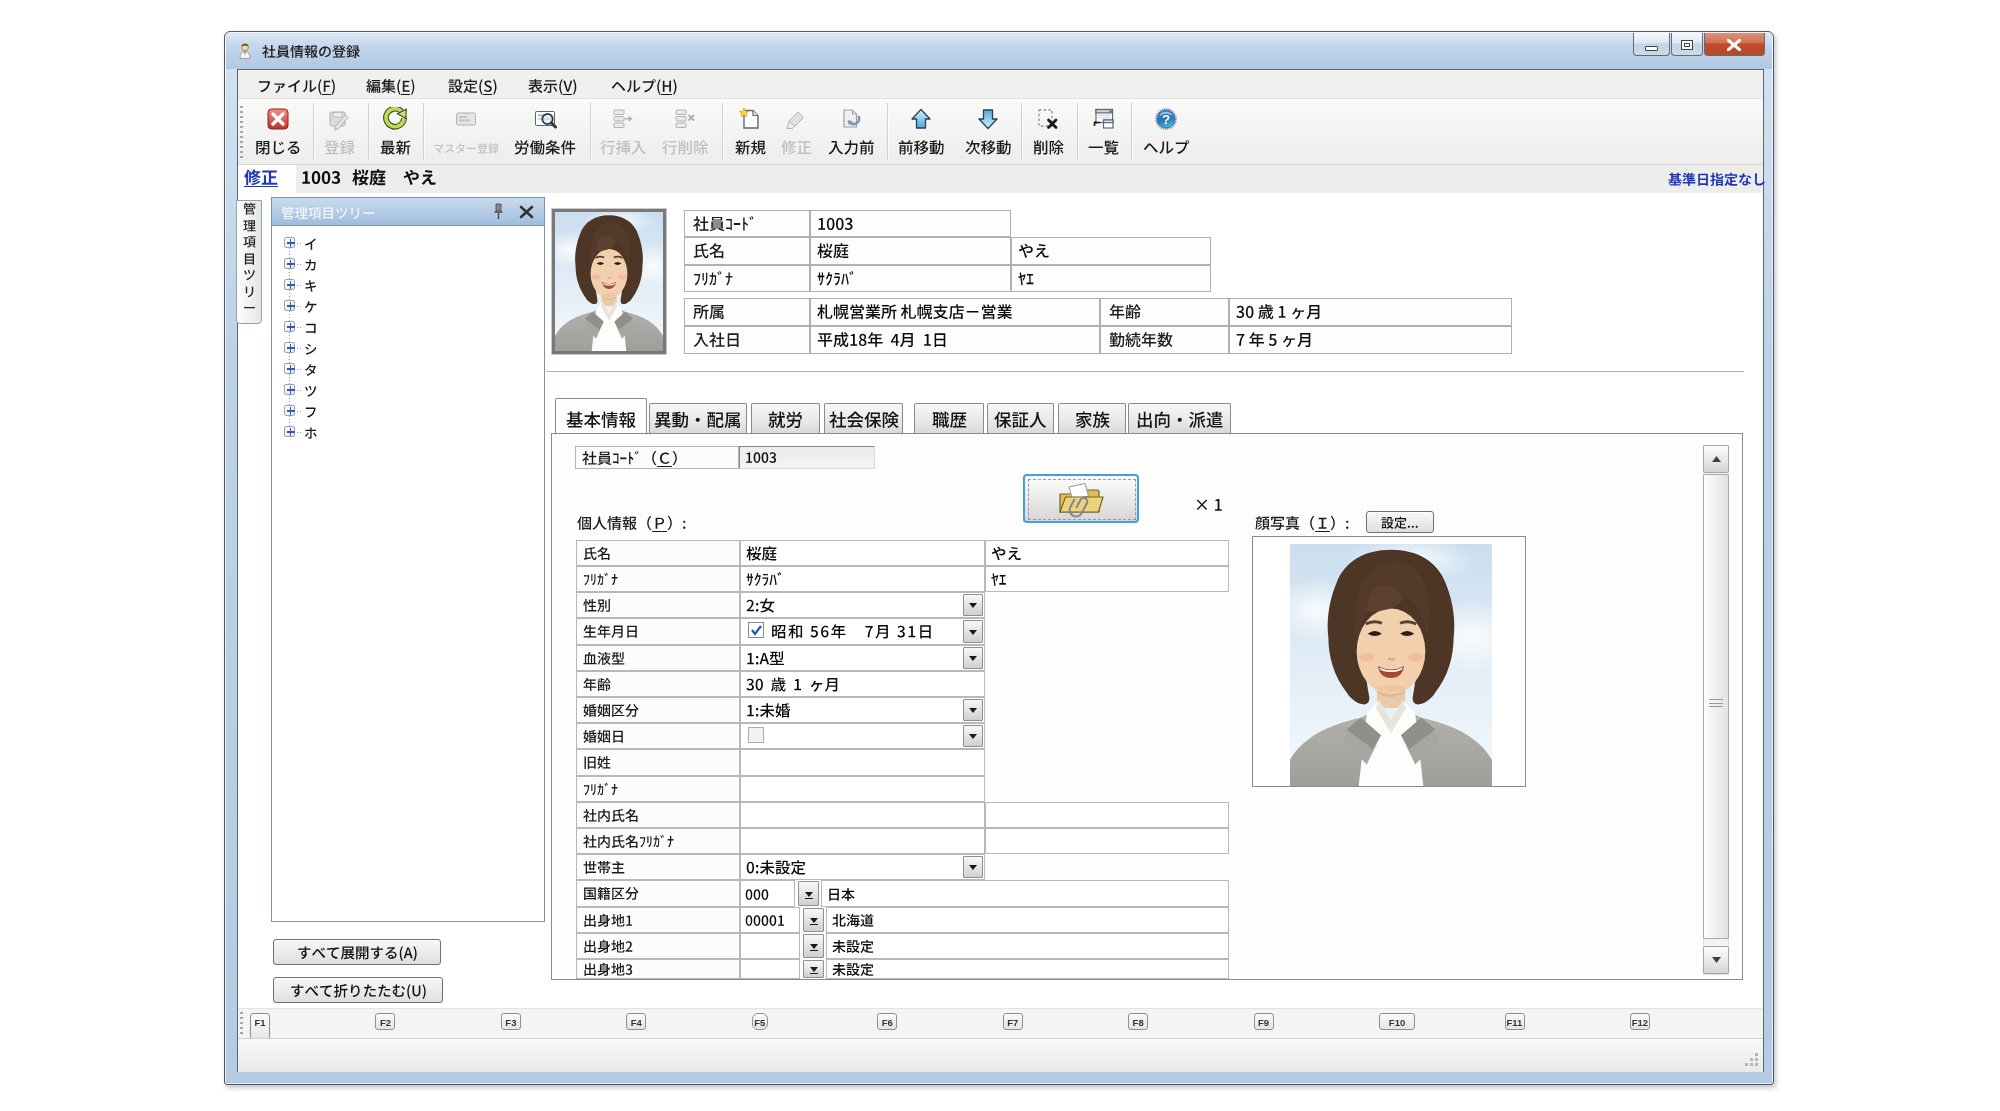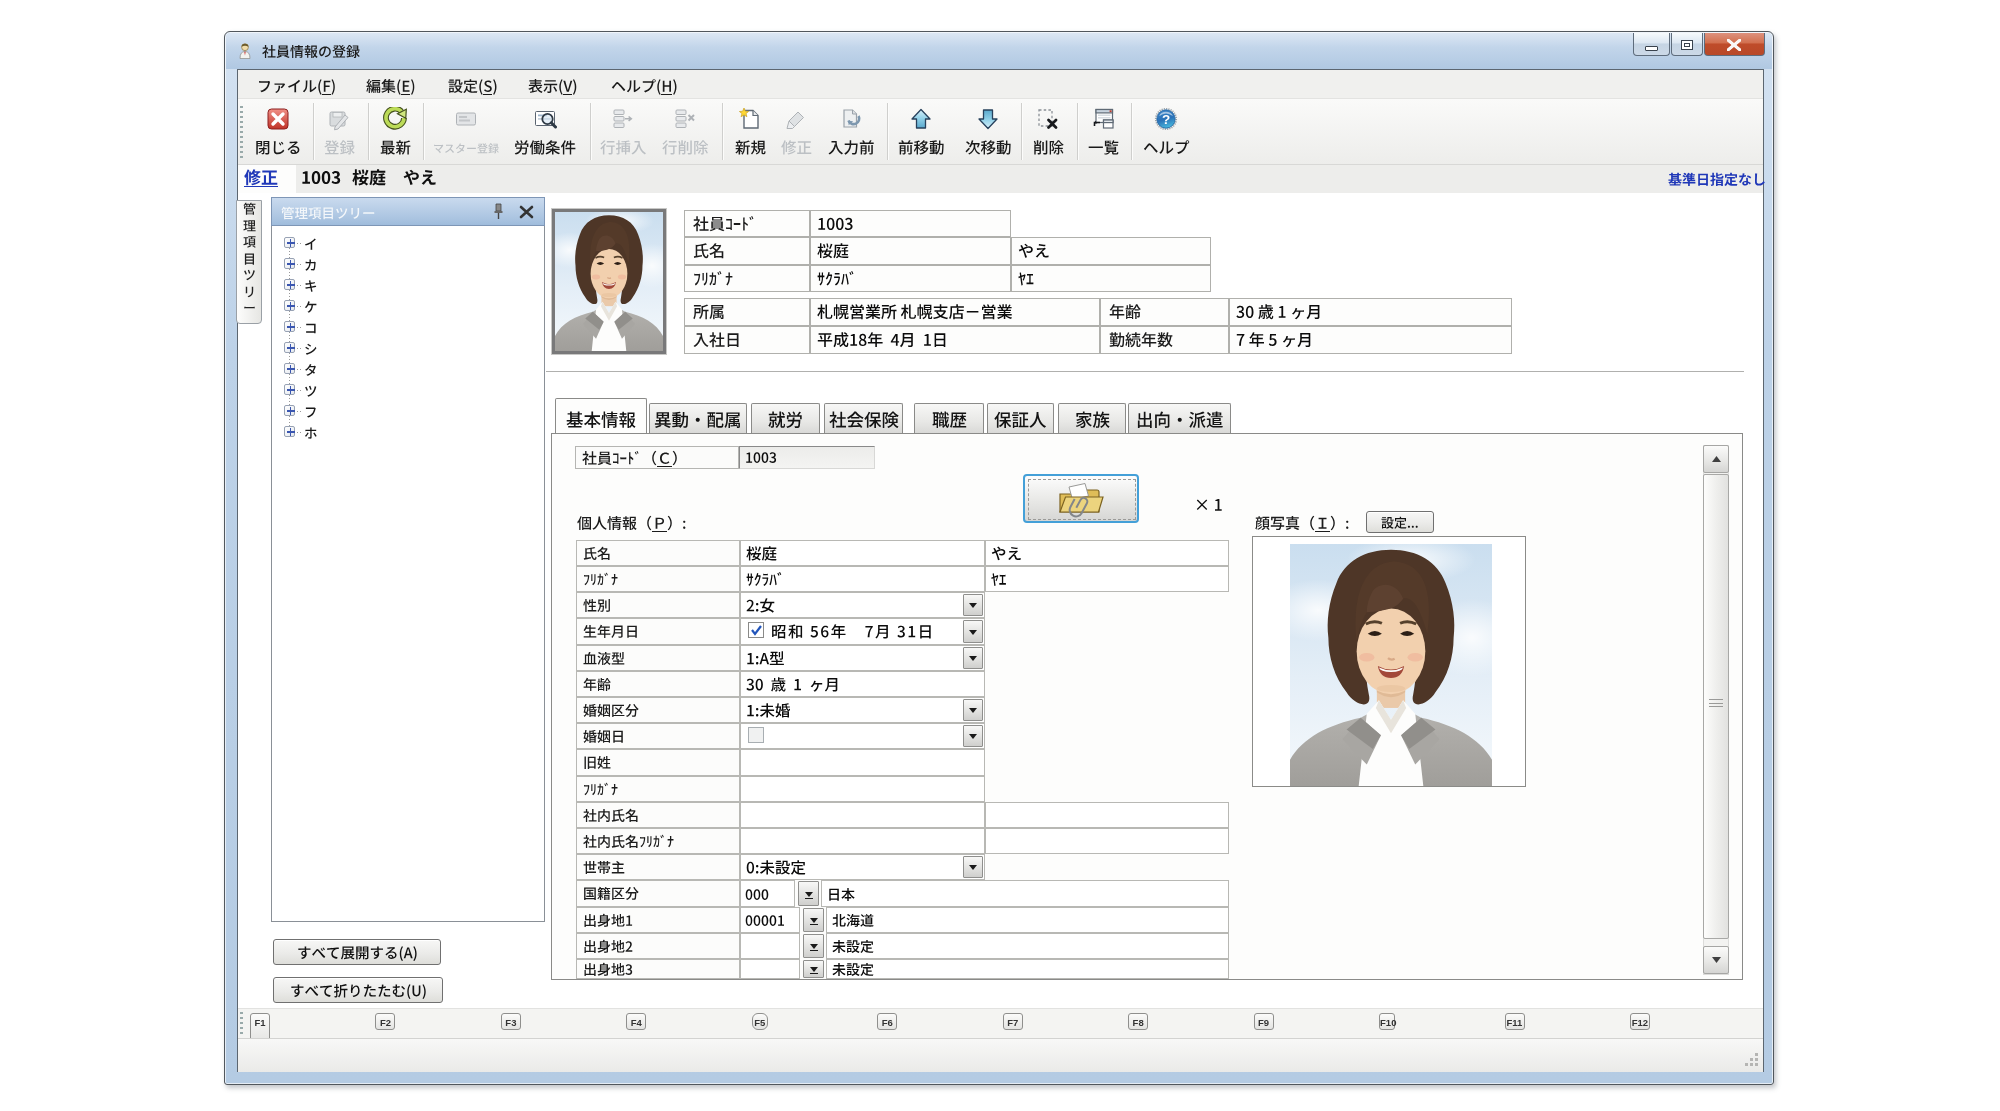--- a/index.html
+++ b/index.html
@@ -793,7 +793,7 @@
     <div style="position:absolute;left:1002.7px;top:1013px;width:20px;height:17px;background:linear-gradient(180deg,#fbfbfa,#e4e4e2);border:1px solid #8f8f8d;border-radius:3px;font:bold 9.5px 'Liberation Sans',sans-serif;color:#333;text-align:center;line-height:17px">F7</div>
     <div style="position:absolute;left:1128.15px;top:1013px;width:20px;height:17px;background:linear-gradient(180deg,#fbfbfa,#e4e4e2);border:1px solid #8f8f8d;border-radius:3px;font:bold 9.5px 'Liberation Sans',sans-serif;color:#333;text-align:center;line-height:17px">F8</div>
     <div style="position:absolute;left:1253.6px;top:1013px;width:20px;height:17px;background:linear-gradient(180deg,#fbfbfa,#e4e4e2);border:1px solid #8f8f8d;border-radius:3px;font:bold 9.5px 'Liberation Sans',sans-serif;color:#333;text-align:center;line-height:17px">F9</div>
-    <div style="position:absolute;left:1379.05px;top:1013px;width:16px;height:17px;background:linear-gradient(180deg,#fbfbfa,#e4e4e2);border:1px solid #8f8f8d;border-radius:3px;font:bold 9.5px 'Liberation Sans',sans-serif;color:#333;text-align:center;line-height:17px">F10</div>
+    <div style="position:absolute;left:1379.05px;top:1013px;width:36px;height:17px;background:linear-gradient(180deg,#fbfbfa,#e4e4e2);border:1px solid #8f8f8d;border-radius:3px;font:bold 9.5px 'Liberation Sans',sans-serif;color:#333;text-align:center;line-height:17px">F10</div>
     <div style="position:absolute;left:1504.5px;top:1013px;width:20px;height:17px;background:linear-gradient(180deg,#fbfbfa,#e4e4e2);border:1px solid #8f8f8d;border-radius:3px;font:bold 9.5px 'Liberation Sans',sans-serif;color:#333;text-align:center;line-height:17px">F11</div>
     <div style="position:absolute;left:1629.95px;top:1013px;width:20px;height:17px;background:linear-gradient(180deg,#fbfbfa,#e4e4e2);border:1px solid #8f8f8d;border-radius:3px;font:bold 9.5px 'Liberation Sans',sans-serif;color:#333;text-align:center;line-height:17px">F12</div>
     <div style="position:absolute;left:238px;top:1038px;width:1525px;height:34px;background:linear-gradient(180deg,#f8f8f7,#eaeae8);border-top:1px solid #d3d3d1"></div>

